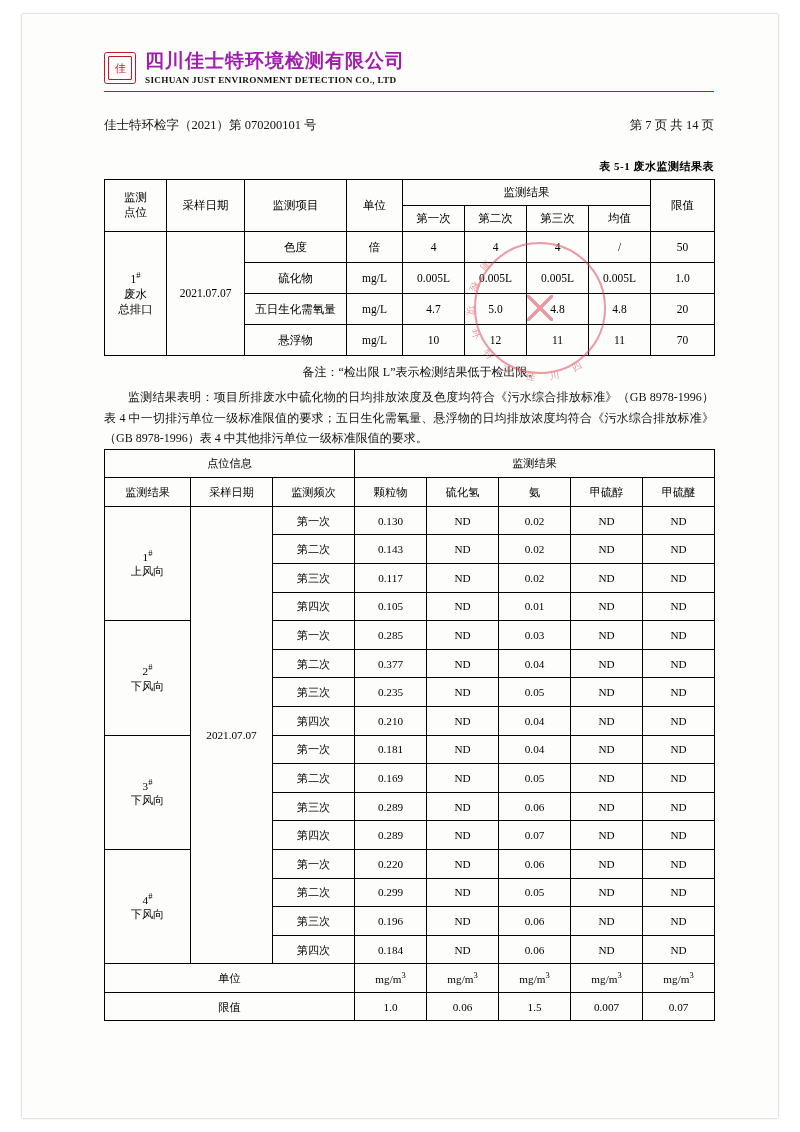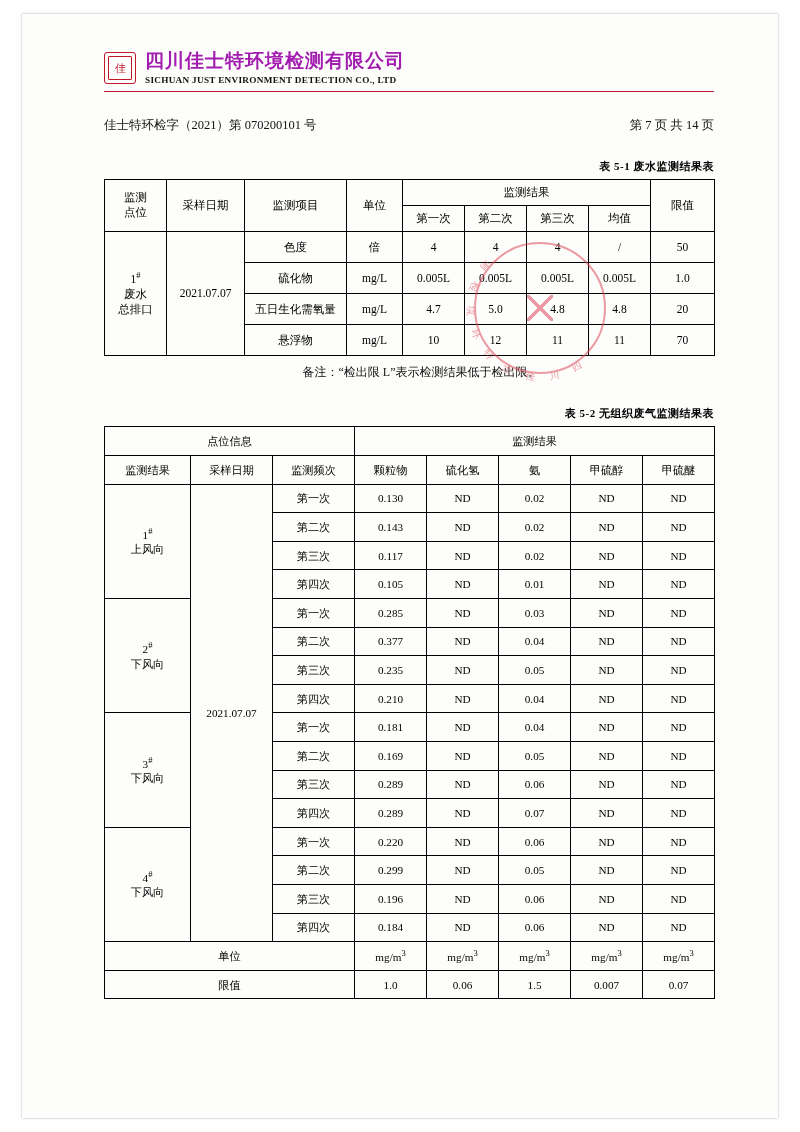--- a/index.html
+++ b/index.html
@@ -293,6 +293,9 @@
       </table>
 
       <div class="note note-indent">备注：“检出限 L”表示检测结果低于检出限。</div>
+      <div class="para">
+        <span class="ind">监测结果表明：项目所排废水中硫化物的日均排放浓度及色度均符合《污水综合排放标准》（GB 8978-1996）表 4 中一切排污单位一级标准限值的要求；五日生化需氧量、悬浮物的日均排放浓度均符合《污水综合排放标准》（GB 8978-1996）表 4 中其他排污单位一级标准限值的要求。</span>
+      </div>
 
       <div class="table-title">表 5-2   无组织废气监测结果表</div>
 

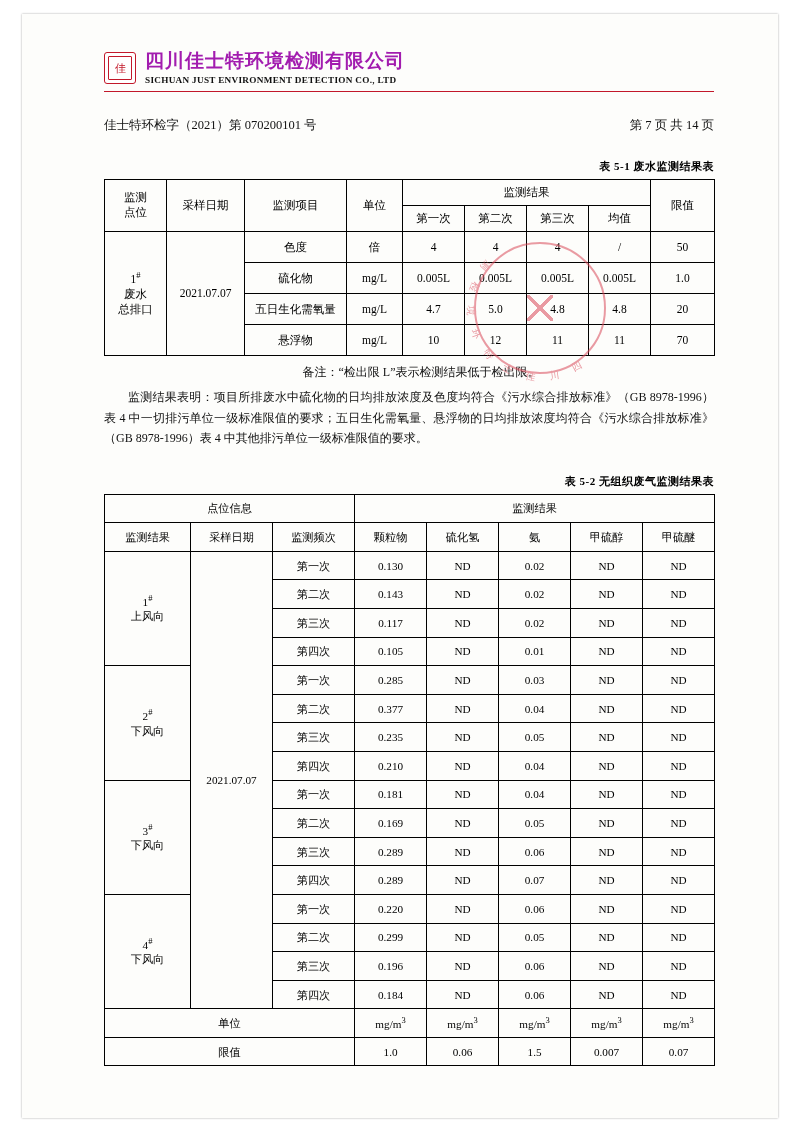--- a/index.html
+++ b/index.html
@@ -297,7 +297,6 @@
         <span class="ind">监测结果表明：项目所排废水中硫化物的日均排放浓度及色度均符合《污水综合排放标准》（GB 8978-1996）表 4 中一切排污单位一级标准限值的要求；五日生化需氧量、悬浮物的日均排放浓度均符合《污水综合排放标准》（GB 8978-1996）表 4 中其他排污单位一级标准限值的要求。</span>
       </div>
 
-      <div class="table-title">表 5-2   无组织废气监测结果表</div>
 
       <table class="doc t2">
         <colgroup>

